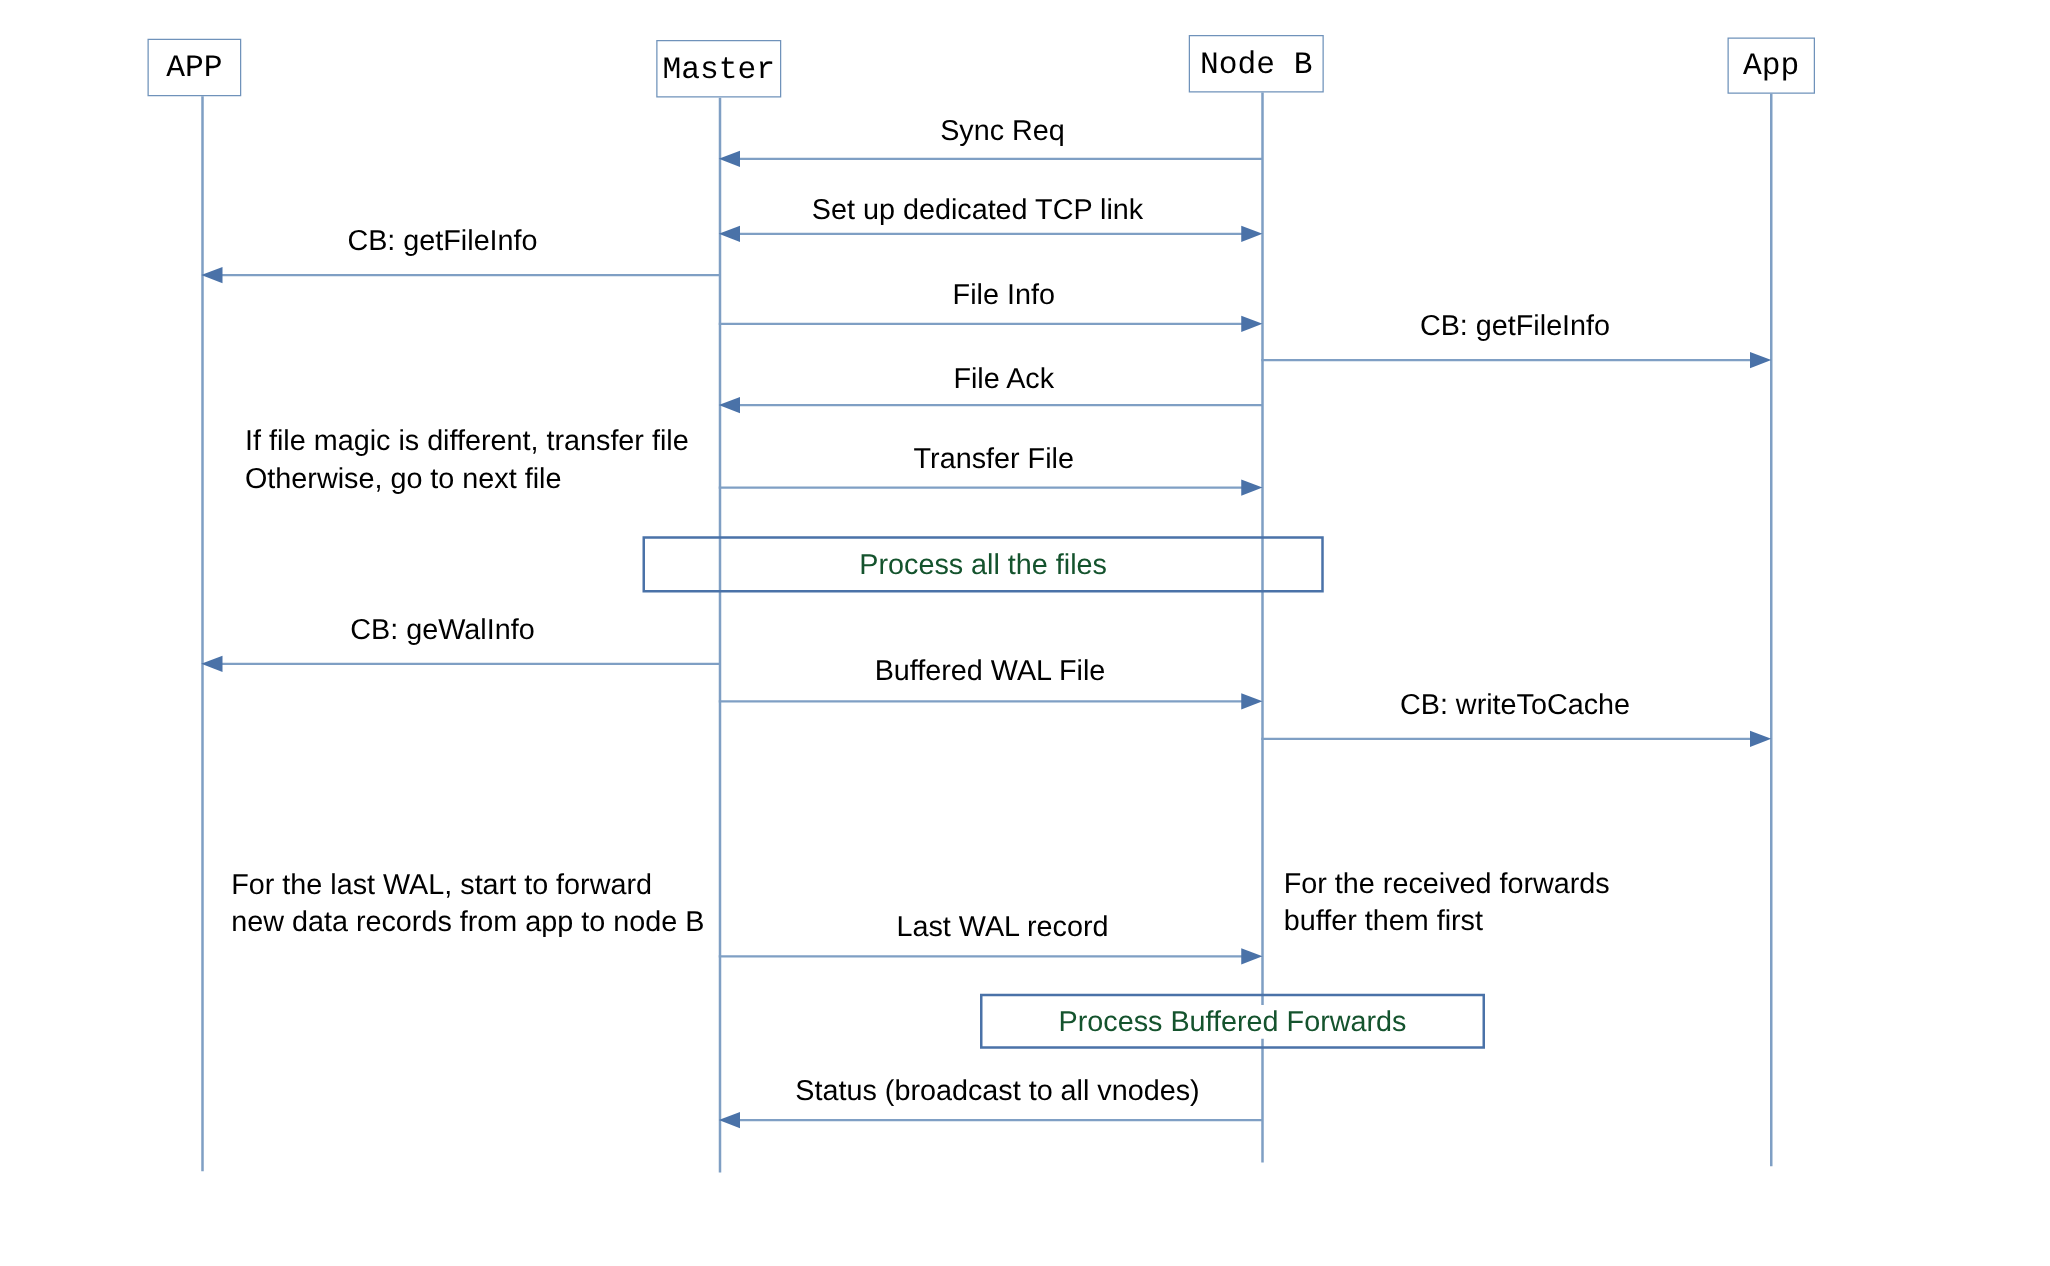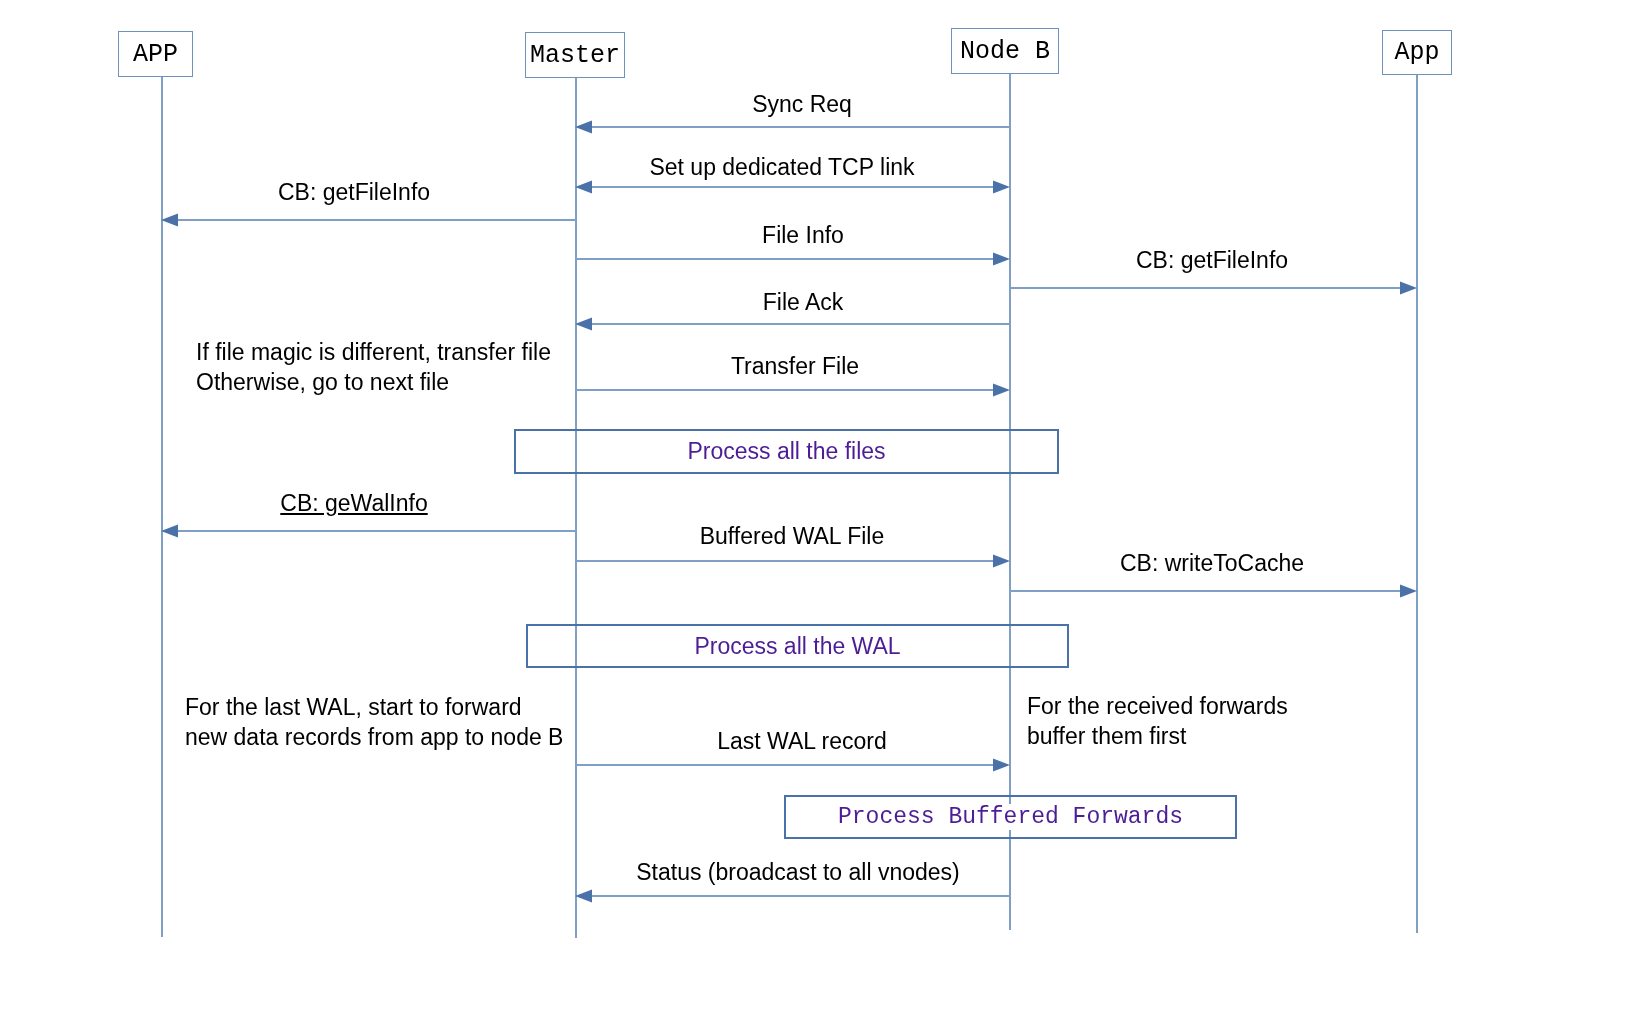--- a/index.html
+++ b/index.html
@@ -73,7 +73,7 @@
     align-items:center;
     justify-content:center;
     font-size:23px;
-    color:#4c1d95;
+    color:#14532d;
     white-space:nowrap;
   }
   .proc-box span{position:relative;z-index:3;background:#ffffff;padding:0 6px;}

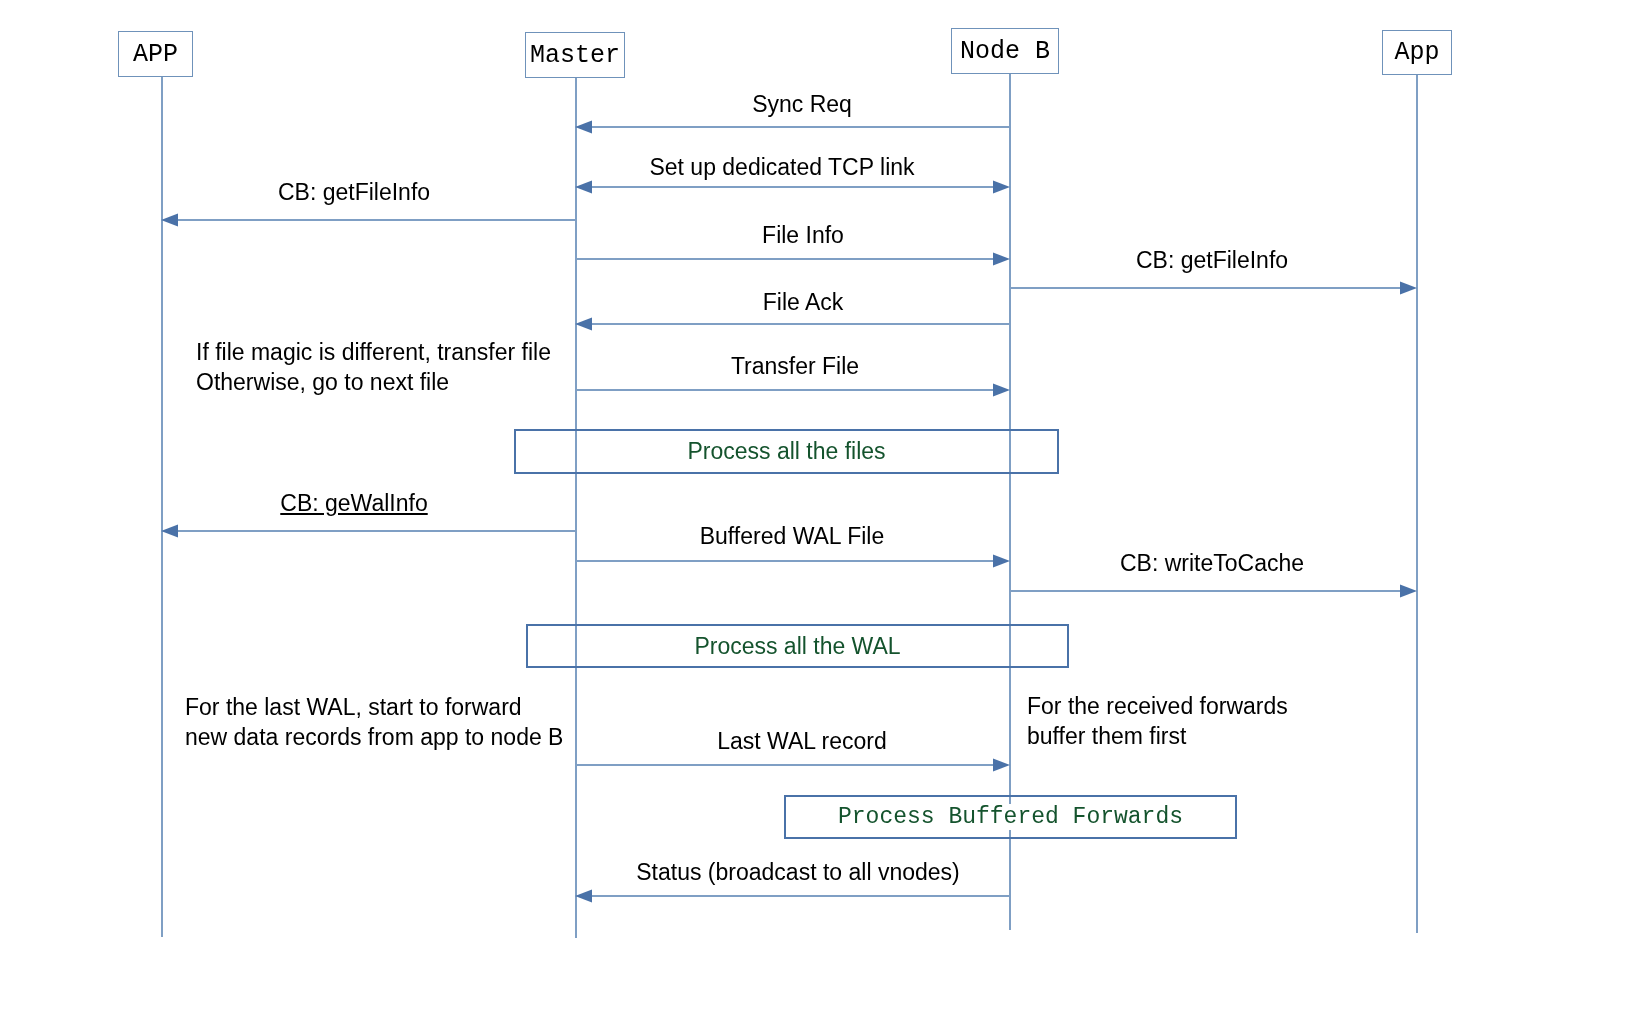--- a/index.html
+++ b/index.html
@@ -168,7 +168,7 @@
     <span>Process all the files</span>
   </div>
 
-  <div class="msg-label center" style="left:354px; top:491px;text-decoration:underline;">CB: geWalInfo</div>
+  <div class="msg-label center" style="left:354px; top:491px;">CB: geWalInfo</div>
   <div class="arrow" style="left:161px; top:522px; width:415px;">
     <svg width="415" height="18" viewBox="0 0 415 18">
       <line x1="14" y1="9" x2="415" y2="9" stroke="#7f9fc4" stroke-width="1.8"></line>

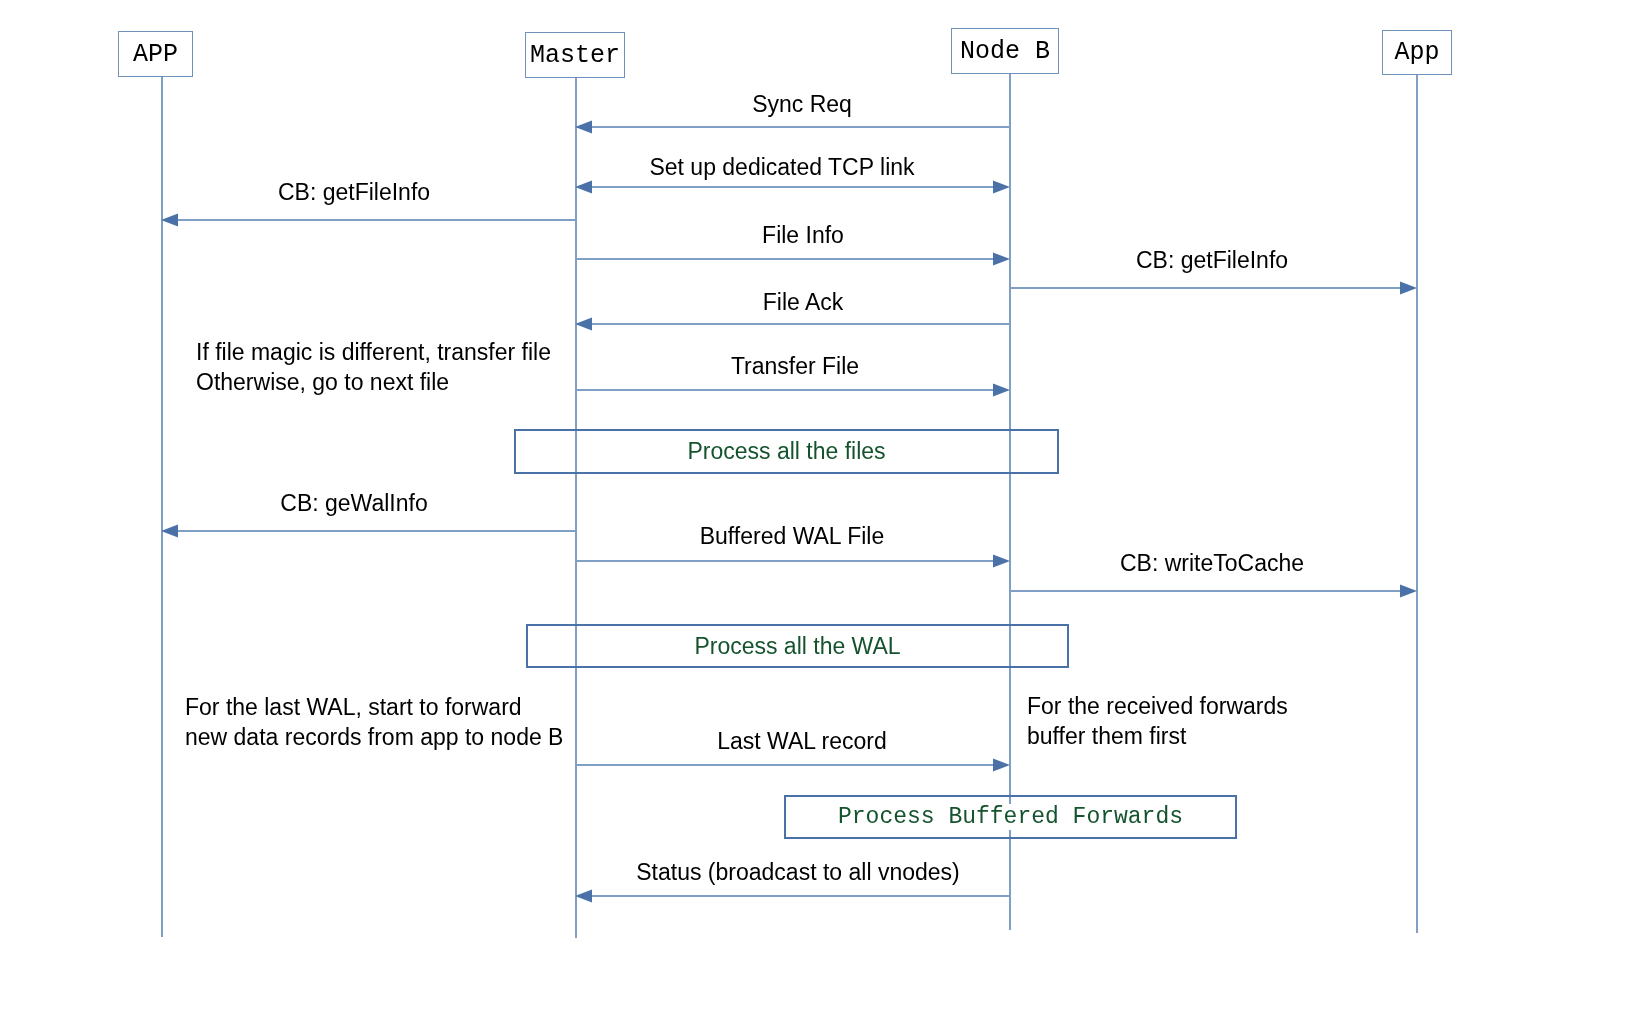--- a/index.html
+++ b/index.html
@@ -192,9 +192,6 @@
     </svg>
   </div>
 
-  <div class="proc-box" style="left:526px; top:624px; width:543px; height:44px;">
-    <span>Process all the WAL</span>
-  </div>
 
   <div class="note" style="left:1027px; top:691px; width:330px;">For the received forwards
 buffer them first</div>

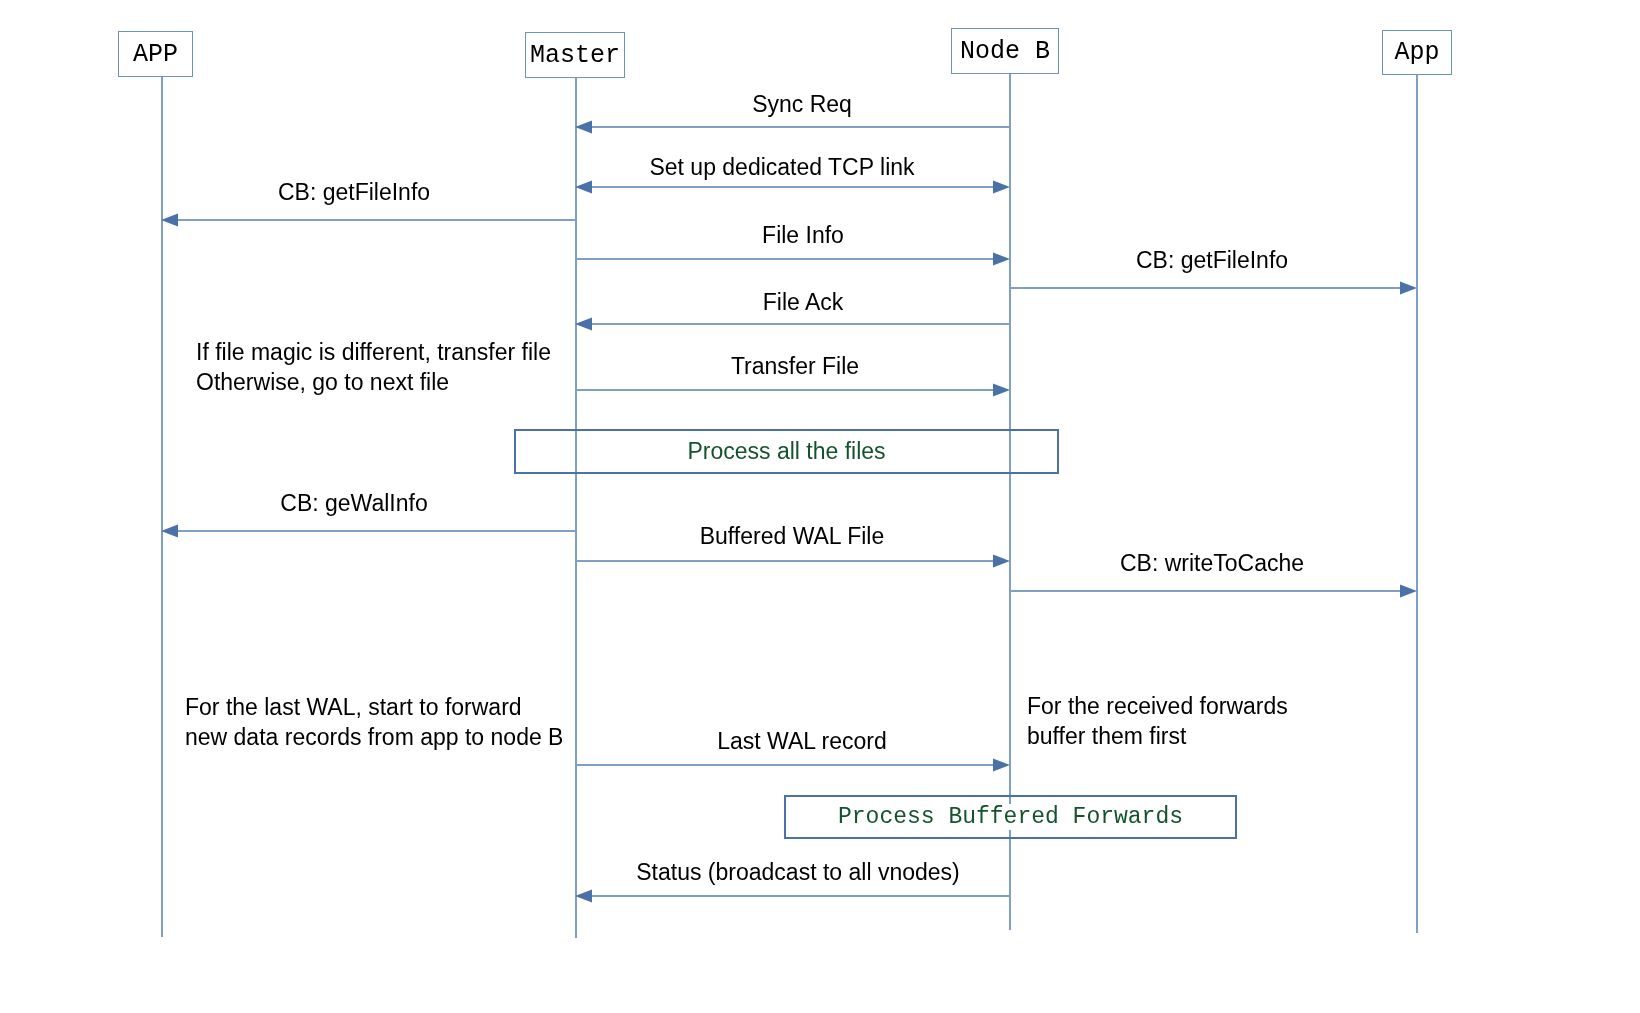--- a/index.html
+++ b/index.html
@@ -207,7 +207,7 @@
     </svg>
   </div>
 
-  <div class="proc-box" style="left:784px; top:795px; width:453px; height:44px;font-family:Liberation Mono, monospace;">
+  <div class="proc-box" style="left:784px; top:795px; width:404px; height:44px;">
     <span>Process Buffered Forwards</span>
   </div>
 

